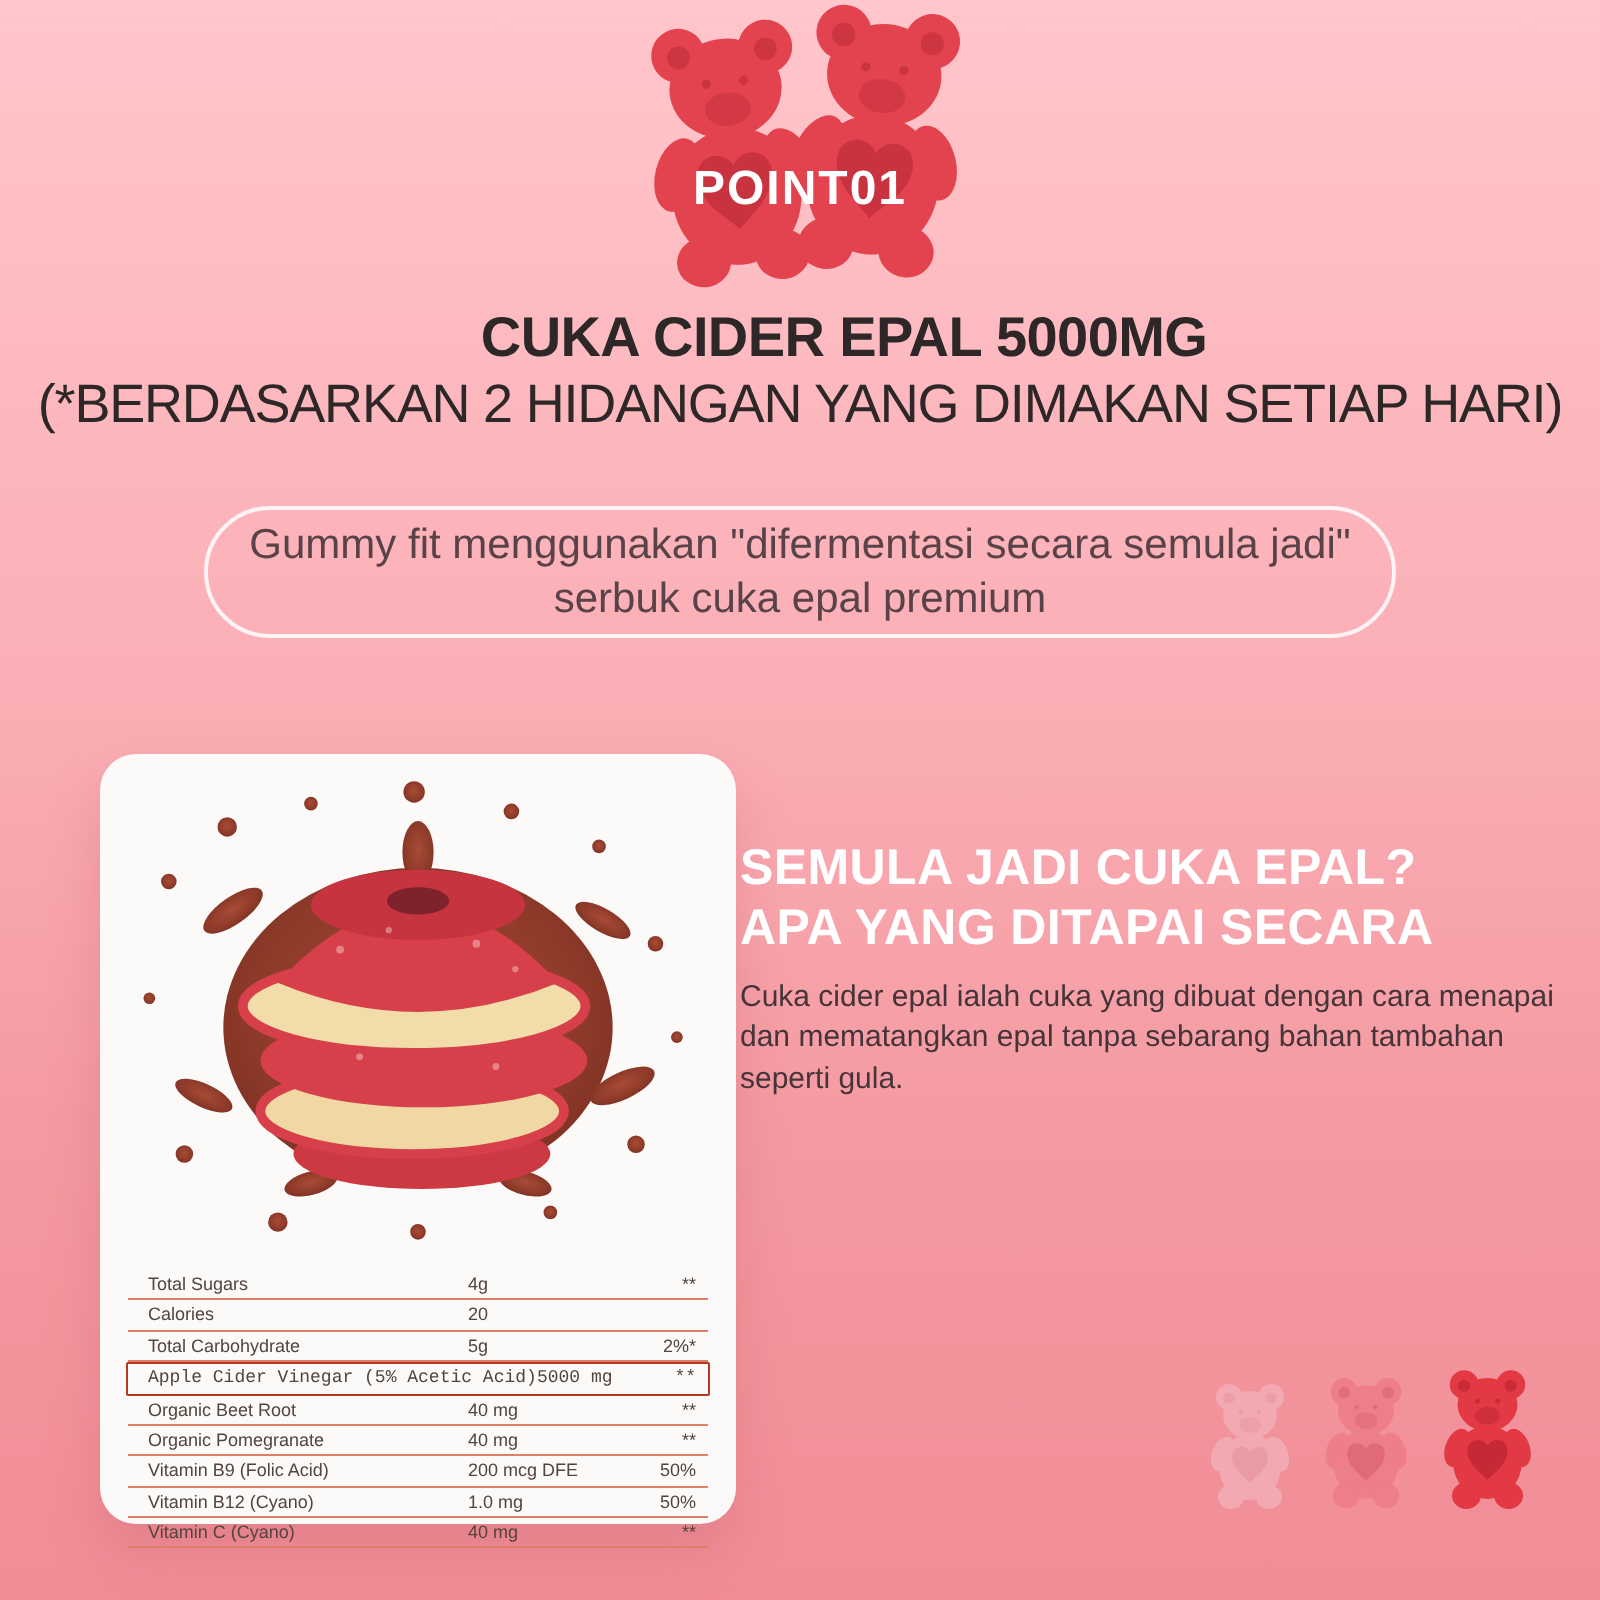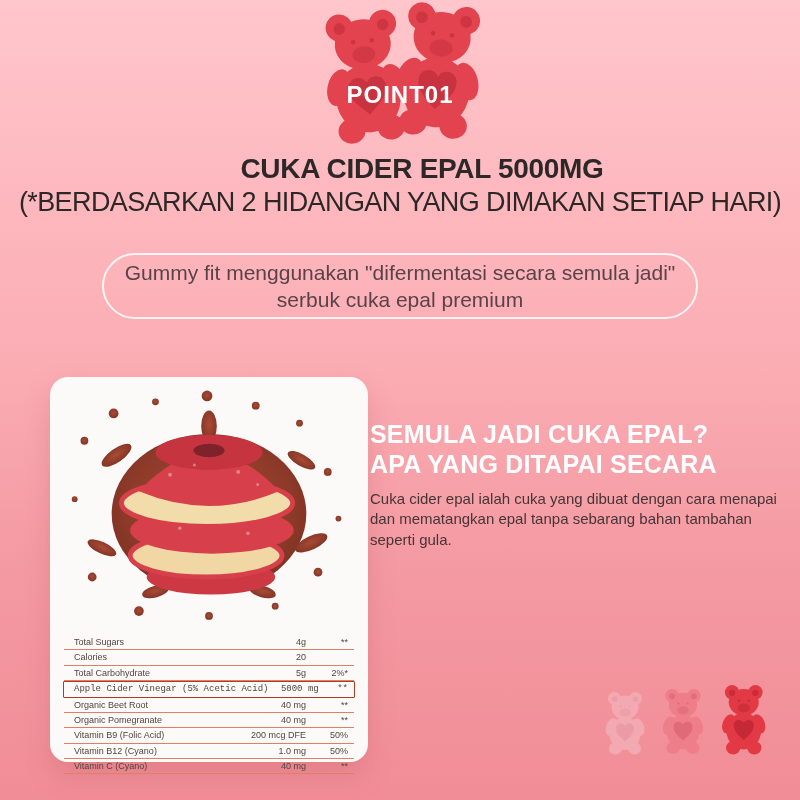--- a/index.html
+++ b/index.html
@@ -46,7 +46,7 @@
     font-size:9px;color:#53443d;
   }
   .trow .tl{flex:1;text-align:left;padding-left:10px;white-space:nowrap;}
-  .trow .ta{width:72px;text-align:right;white-space:nowrap;}
+  .trow .ta{width:72px;text-align:left;white-space:nowrap;}
   .trow .tdv{width:42px;text-align:right;padding-right:6px;white-space:nowrap;}
   .trow.hl{
     border:1.6px solid #b5391f;border-radius:1px;

